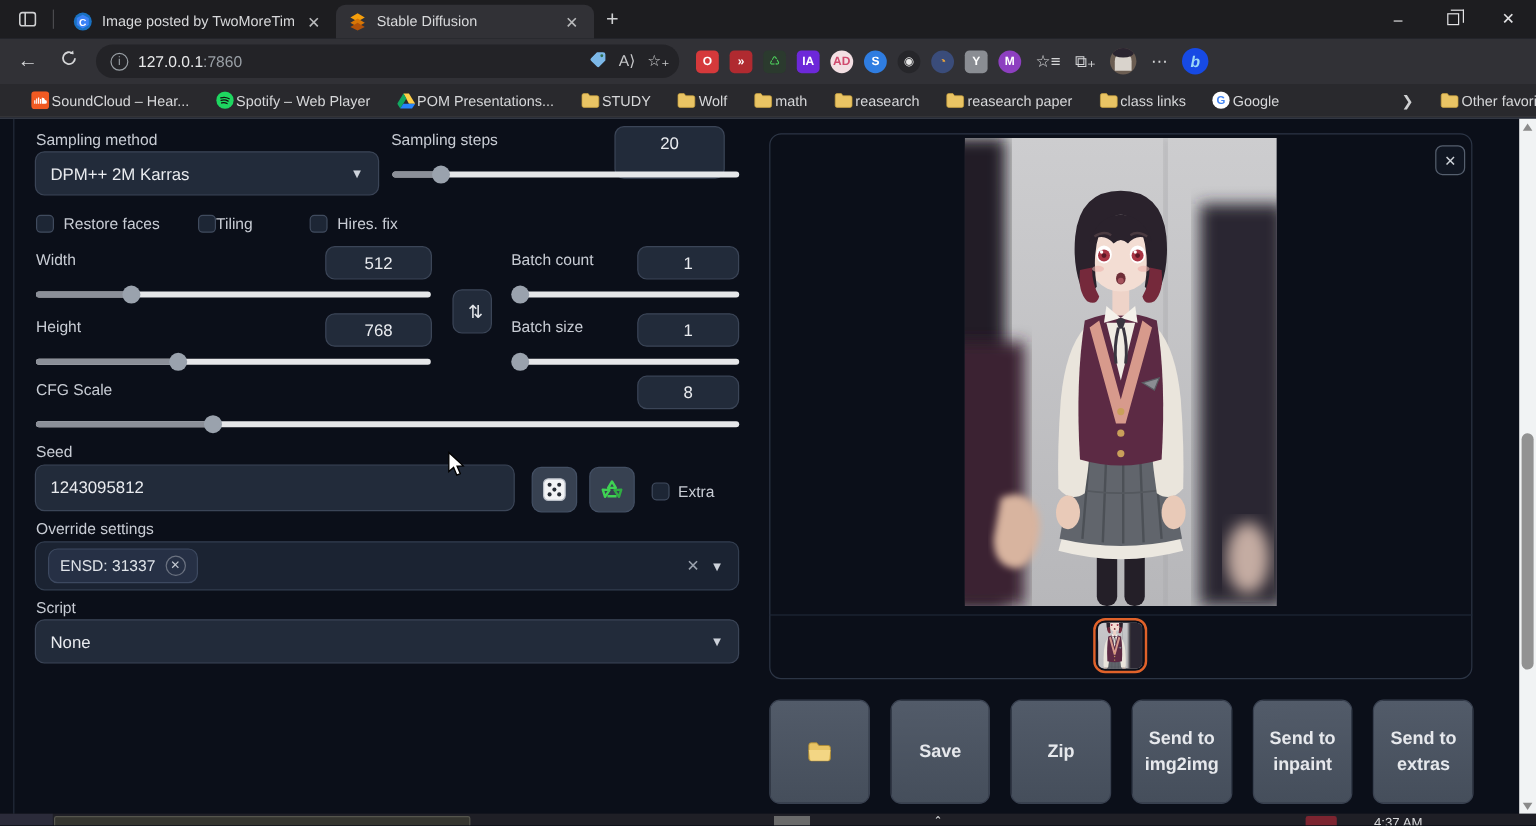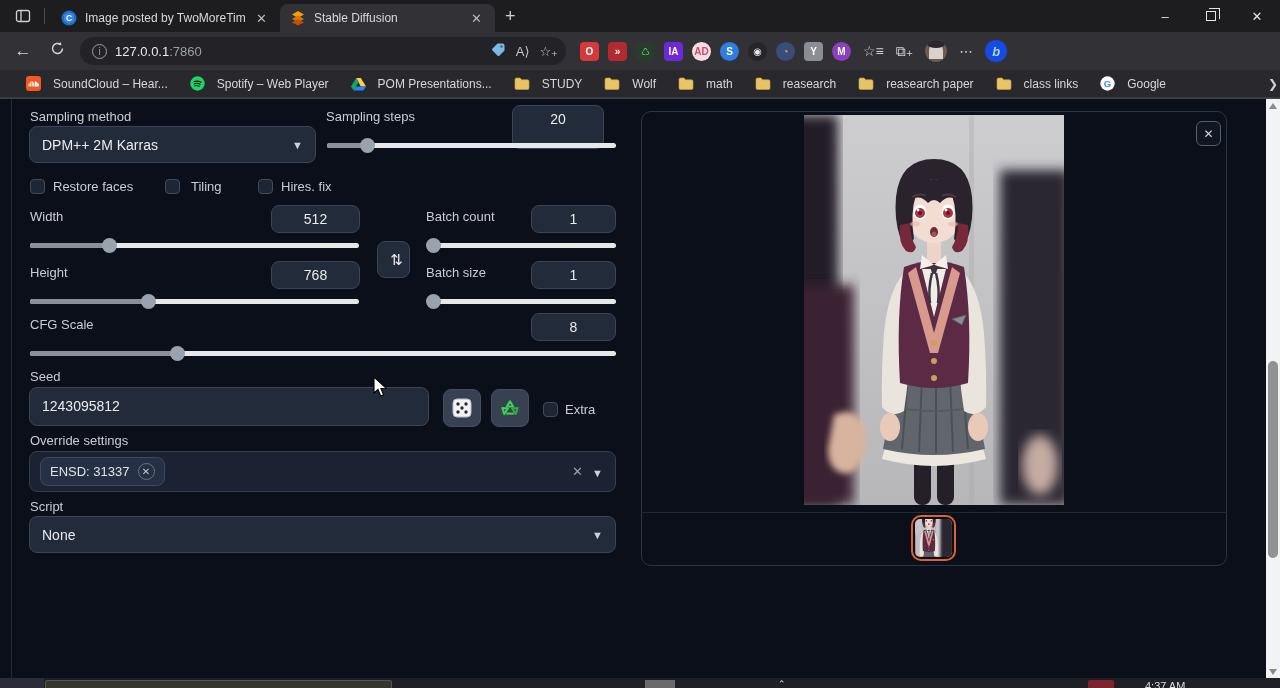--- a/index.html
+++ b/index.html
@@ -41,7 +41,7 @@
   #bing { width:22px; height:22px; border-radius:50%; background:#174ae4; color:#9cd8f7; font-weight:bold; font-size:13px; display:flex; align-items:center; justify-content:center; margin-left:12px; font-style:italic; }
 
   #bookmarks { position:absolute; top:70px; left:0; width:1280px; height:28px; background:#29292d; border-bottom:1px solid #3a3a3e; display:flex; align-items:center; padding-left:26px; }
-  .bm { display:flex; align-items:center; gap:12px; margin-right:22px; white-space:nowrap; }
+  .bm { display:flex; align-items:center; gap:2px; margin-right:22px; white-space:nowrap; }
   .bm .lbl { color:#d6d7d9; font-size:12px; }
   .bm-chevron { color:#cfd0d2; font-size:12px; margin:0 10px 0 80px; }
   .bm-sep { width:1px; height:16px; background:#4a4a4e; margin-right:12px; }

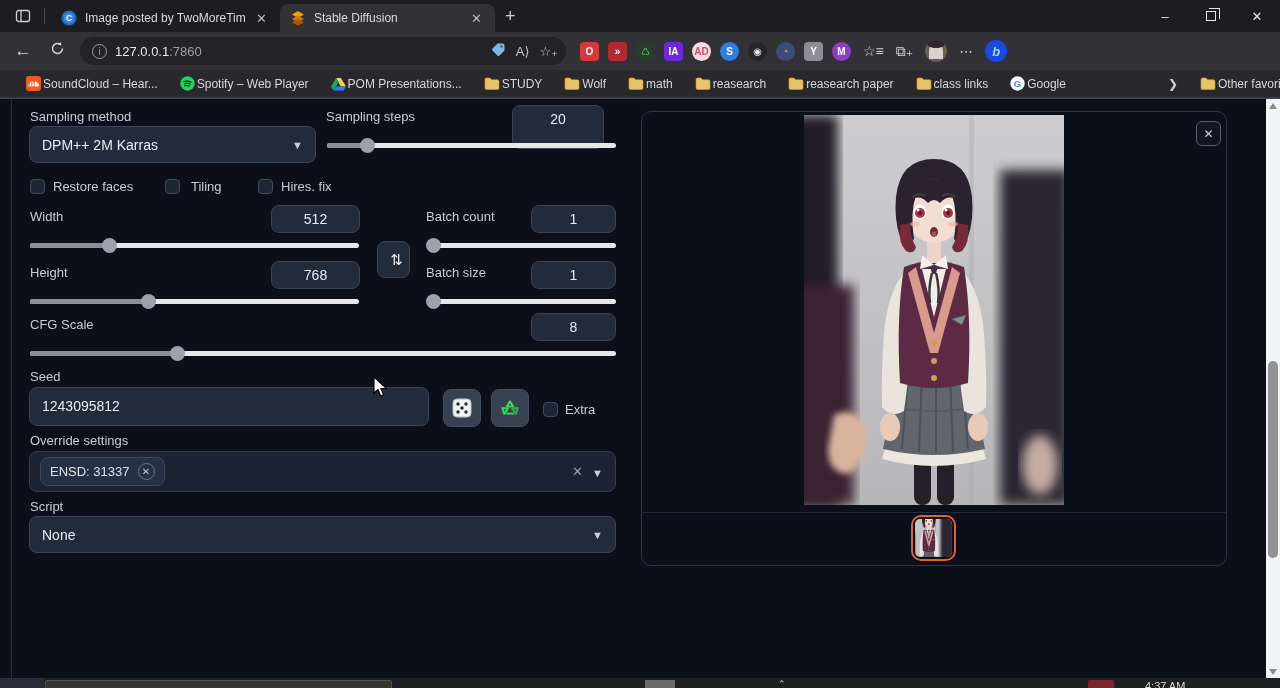--- a/index.html
+++ b/index.html
@@ -286,7 +286,7 @@
     <span class="cb" style="left:30px;top:80px"></span>
     <span class="g-label" style="left:53px;top:80px">Restore faces</span>
     <span class="cb" style="left:165px;top:80px"></span>
-    <span class="g-label" style="left:191px;top:80px">Tiling</span>
+    <span class="g-label" style="left:180px;top:80px">Tiling</span>
     <span class="cb" style="left:258px;top:80px"></span>
     <span class="g-label" style="left:281px;top:80px">Hires. fix</span>
 

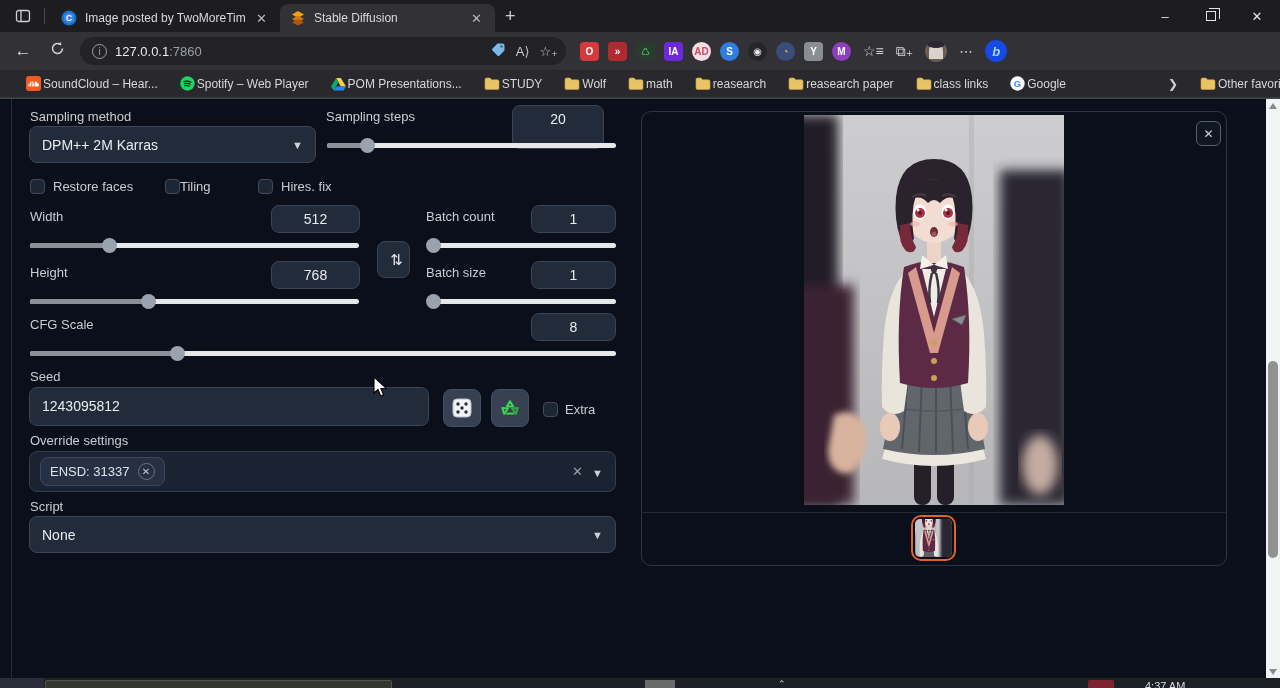--- a/index.html
+++ b/index.html
@@ -457,6 +457,19 @@
         </svg>
     </div>
 
+    <div id="gallery-buttons">
+      <button class="gal-btn">
+        <svg width="20" height="17" viewBox="0 0 20 17">
+            <path d="M1 3A2 2 0 0 1 3 1h4.6l1.8 2.2H17A2 2 0 0 1 19 5.2V14a2 2 0 0 1-2 2H3a2 2 0 0 1-2-2z" fill="#e9c464" stroke="#b08d35" stroke-width=".8"></path>
+            <path d="M1 7h18l-1.5 9H2.5z" fill="#f3d684"></path>
+          </svg>
+      </button>
+    <button class="gal-btn">Save</button>
+        <button class="gal-btn">Zip</button>
+        <button class="gal-btn">Send to img2img</button>
+        <button class="gal-btn">Send to inpaint</button>
+        <button class="gal-btn">Send to extras</button>
+      </div>
 
     <div id="scrollbar">
       <div id="sb-up"></div>

